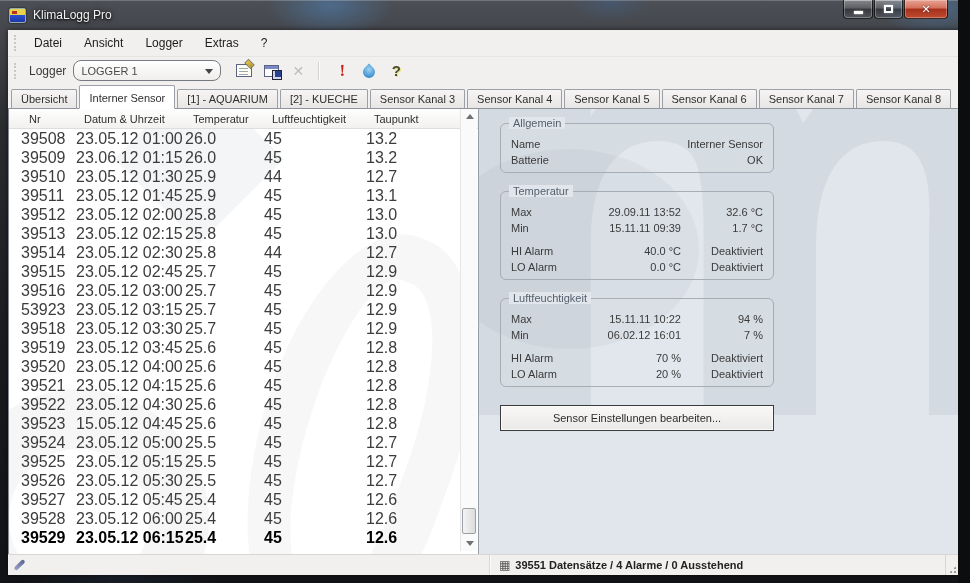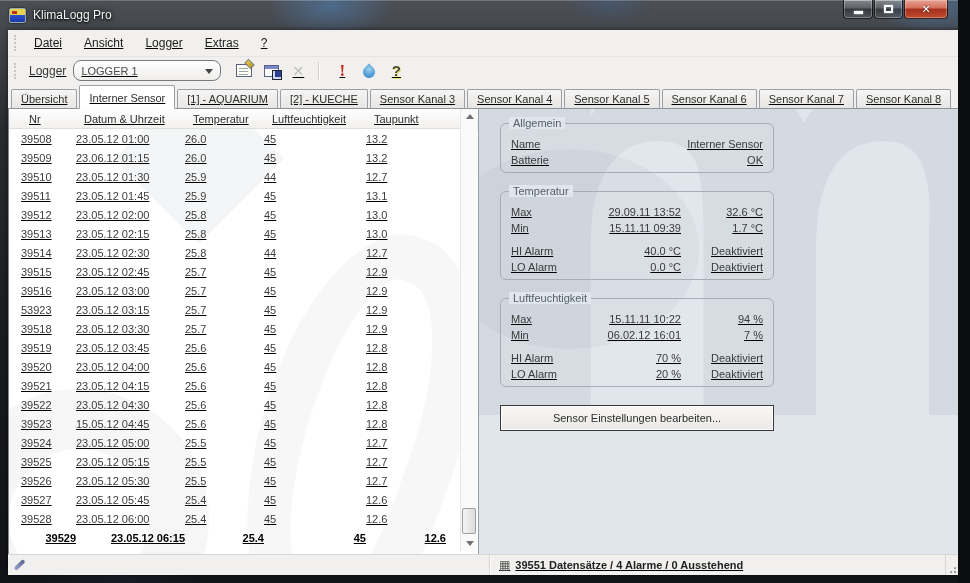--- a/index.html
+++ b/index.html
@@ -33,7 +33,7 @@
   .g-close{ color:#fff; font-size:11px; font-weight:bold; text-shadow:0 0 2px rgba(0,0,0,.7);}
   
   .client{ position:absolute; left:8px; top:30px; width:954px; height:545px; background:#f1f0ee;
-    box-shadow:0 0 5px rgba(0,0,0,.6); display:flex; flex-direction:column;text-decoration:underline; }
+    box-shadow:0 0 5px rgba(0,0,0,.6); display:flex; flex-direction:column; }
   
   .menubar{ height:26px; display:flex; align-items:center; padding-left:6px; position:relative; }
   .grip{ width:3px; height:16px; border-left:2px dotted #c8c7c5; margin-right:6px; }

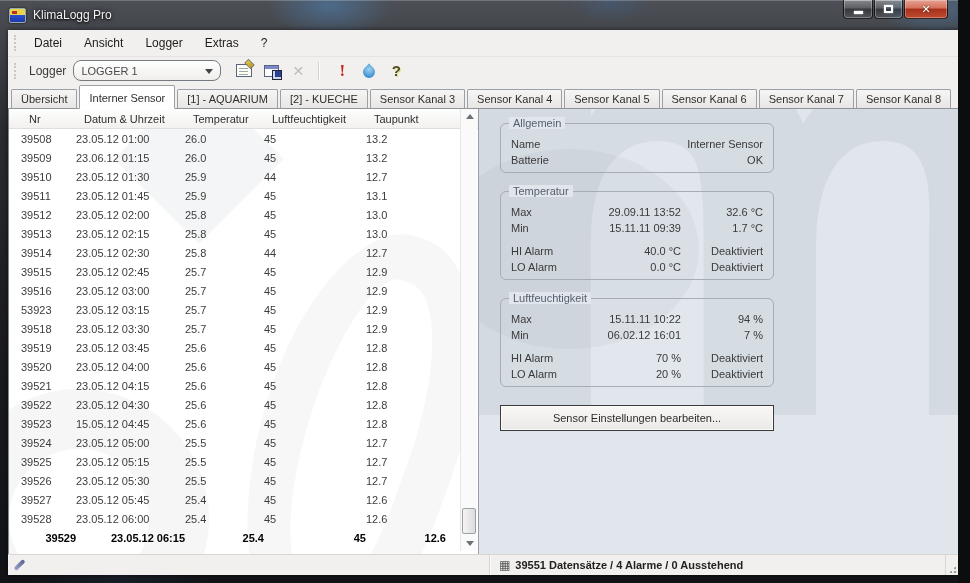--- a/index.html
+++ b/index.html
@@ -72,7 +72,7 @@
   .thead{ height:20px; display:flex; padding-left:20px; background:linear-gradient(180deg,#fefefe,#f2f1ef); border-bottom:1px solid #dededc;
     font-size:11px; color:#2f2f2f; align-items:center; position:relative; z-index:2;}
   .tbody{ position:relative; z-index:2; }
-  .trow{ height:19px; display:flex; padding-left:12px; align-items:center; font-size:11px; color:#3c3c3c; cursor:default; }
+  .trow{ height:19px; display:flex; padding-left:12px; align-items:center; font-size:16px; color:#3c3c3c; cursor:default; }
   .trow.bold{ font-weight:bold; color:#000;text-align:right; }
   .c0{ width:55px; } .c1{ width:109px; } .c2{ width:79px; } .c3{ width:102px; } .c4{ width:80px; }
   .vscroll{ position:absolute; right:1px; top:0; bottom:3px; width:17px; background:#fafafa; border-left:1px solid #e6e6e6; z-index:5;}

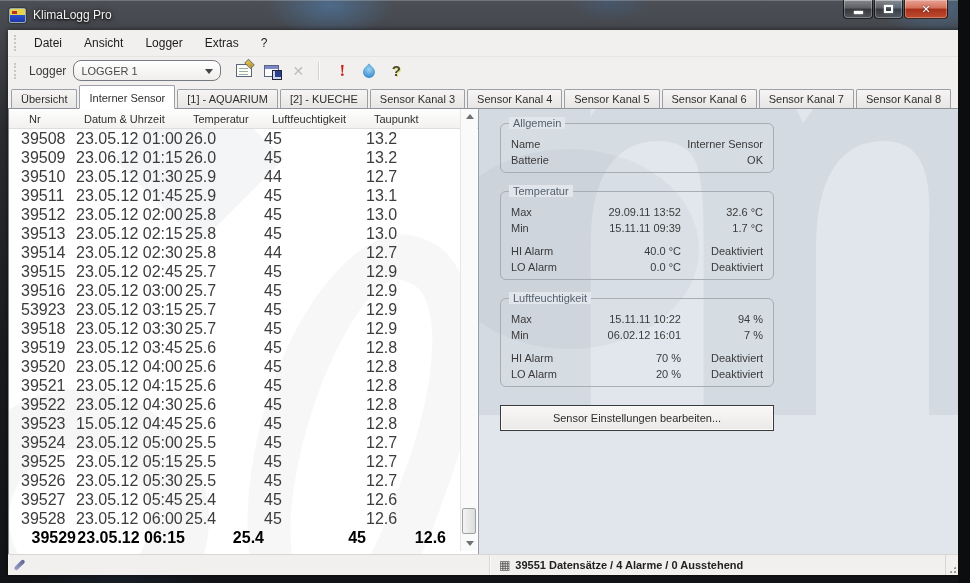--- a/index.html
+++ b/index.html
@@ -73,7 +73,7 @@
     font-size:11px; color:#2f2f2f; align-items:center; position:relative; z-index:2;}
   .tbody{ position:relative; z-index:2; }
   .trow{ height:19px; display:flex; padding-left:12px; align-items:center; font-size:16px; color:#3c3c3c; cursor:default; }
-  .trow.bold{ font-weight:bold; color:#000;text-align:right; }
+  .trow.bold{ font-weight:bold; color:#000; }
   .c0{ width:55px; } .c1{ width:109px; } .c2{ width:79px; } .c3{ width:102px; } .c4{ width:80px; }
   .vscroll{ position:absolute; right:1px; top:0; bottom:3px; width:17px; background:#fafafa; border-left:1px solid #e6e6e6; z-index:5;}
   .sb-btn{ position:absolute; left:0; width:17px; height:15px; display:flex; align-items:center; justify-content:center; cursor:pointer;}

